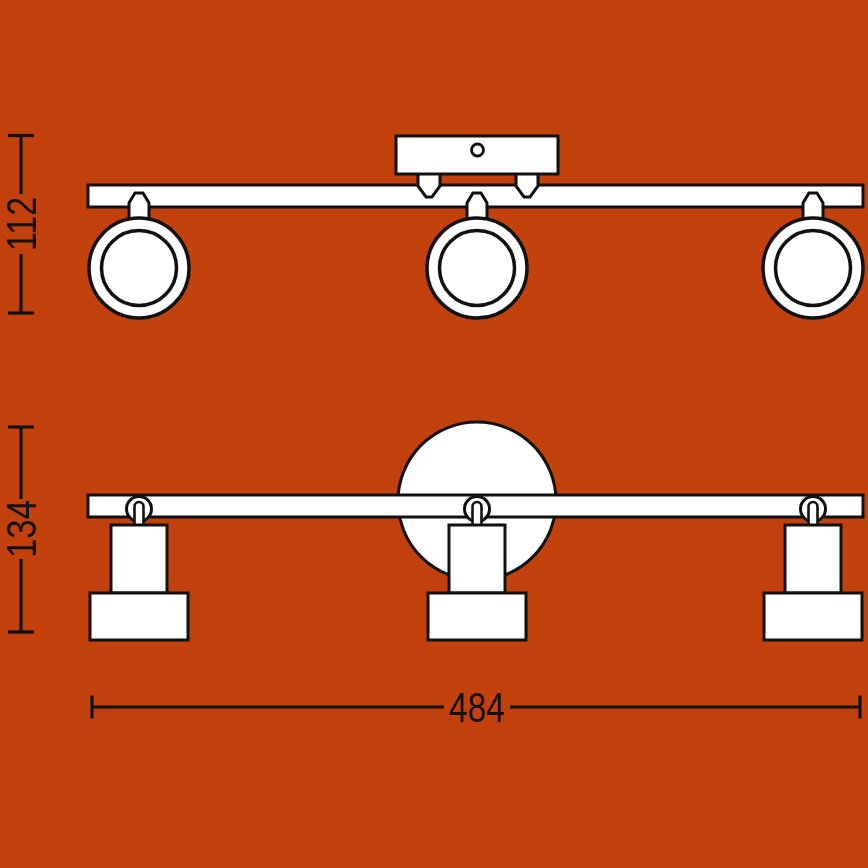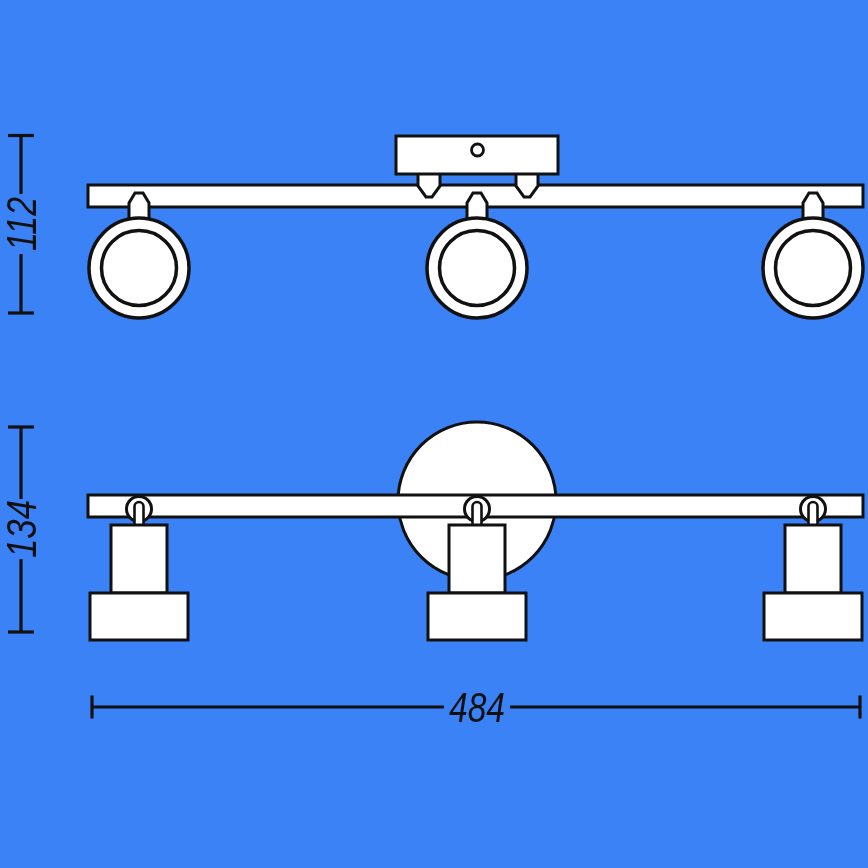--- a/index.html
+++ b/index.html
@@ -11,9 +11,8 @@
     position: relative;
     width: 868px;
     height: 868px;
-    background: #3b82f6;
+    background: #c2410c;
     font-family: "Liberation Sans", sans-serif;
-    font-style: italic;
   }
   svg text {
     font-family: "Liberation Sans", "DejaVu Sans", sans-serif;

